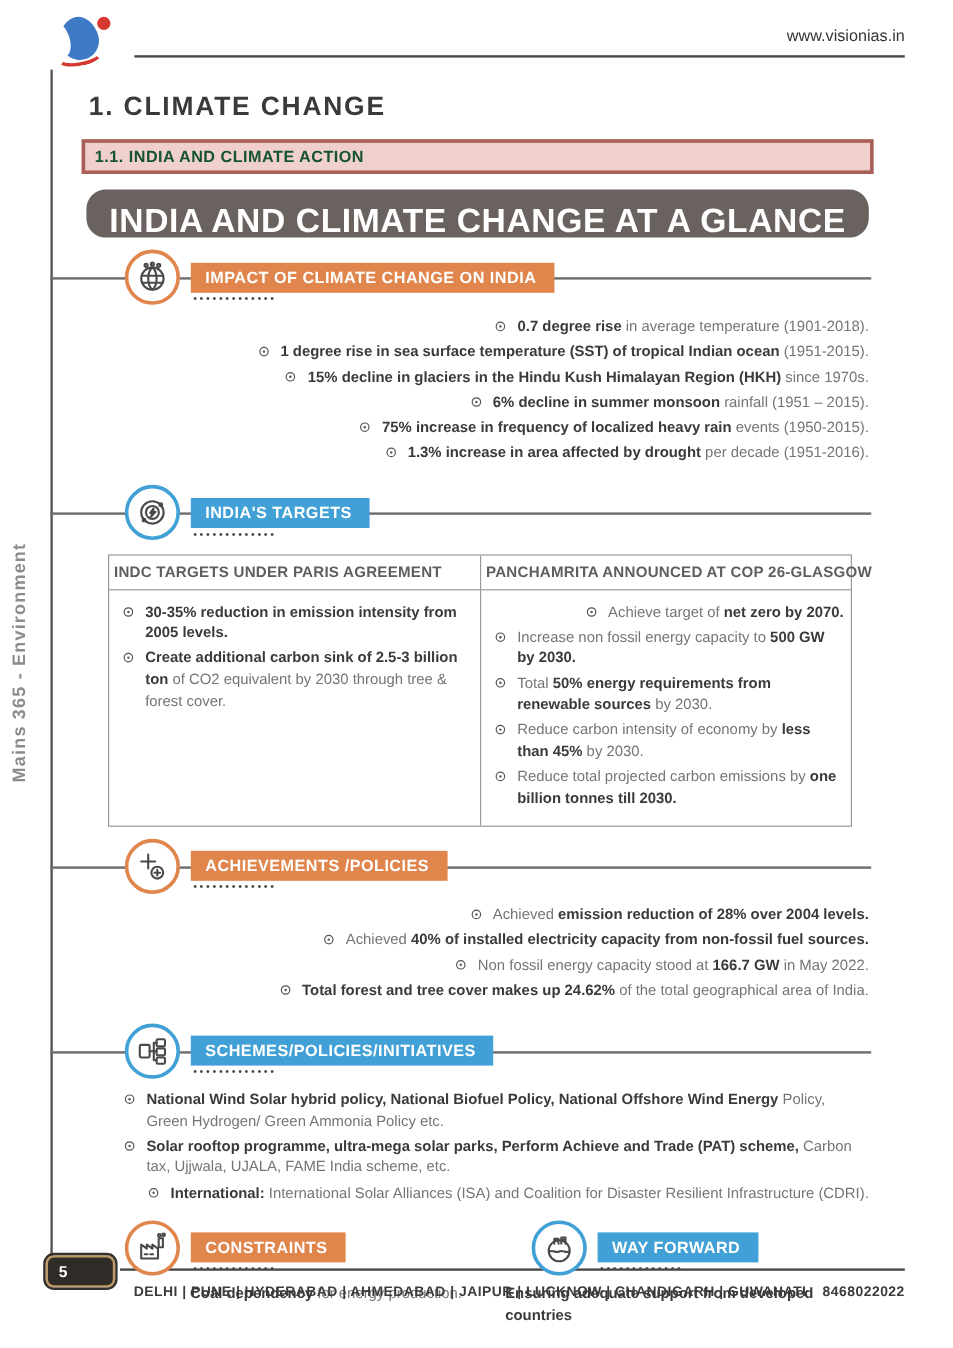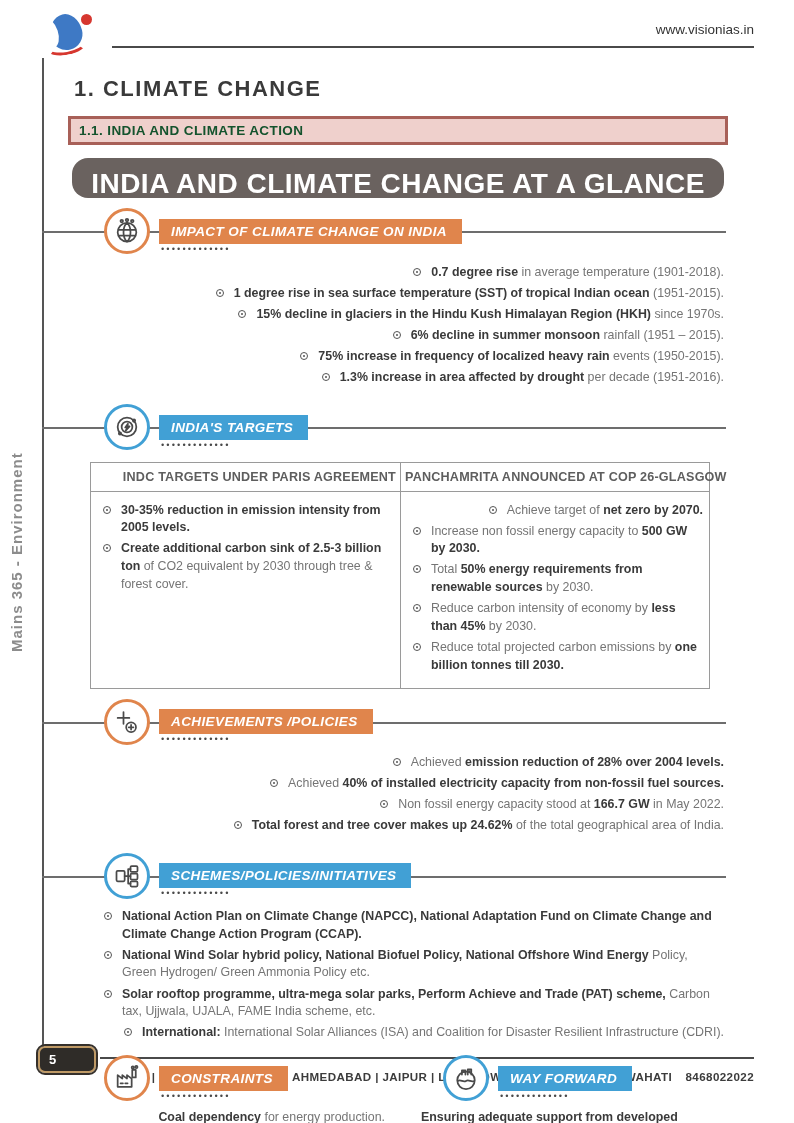--- a/index.html
+++ b/index.html
@@ -39,7 +39,7 @@
   .ic.ring-o{border:3px solid var(--orange);}
   .ic.ring-b{border:3px solid var(--blue);}
   .ic svg{width:28px;height:28px;stroke:#4A4A4A;fill:none;stroke-width:1.5;stroke-linecap:round;stroke-linejoin:round;}
-  .labelwrap{position:relative;z-index:1;margin-left:9px;display:inline-block;font-style:italic;}
+  .labelwrap{position:relative;z-index:1;margin-left:9px;display:inline-block;}
   .slabel{display:inline-block;color:#fff;font-size:13.5px;font-weight:800;letter-spacing:.4px;padding:5px 15px 5px 12px;white-space:nowrap;}
   .bg-o{background:var(--orange);} .bg-b{background:var(--blue);}
   .dots{position:absolute;left:2px;top:100%;margin-top:1px;font-size:9px;letter-spacing:2.2px;color:#4A4A4A;line-height:8px;}

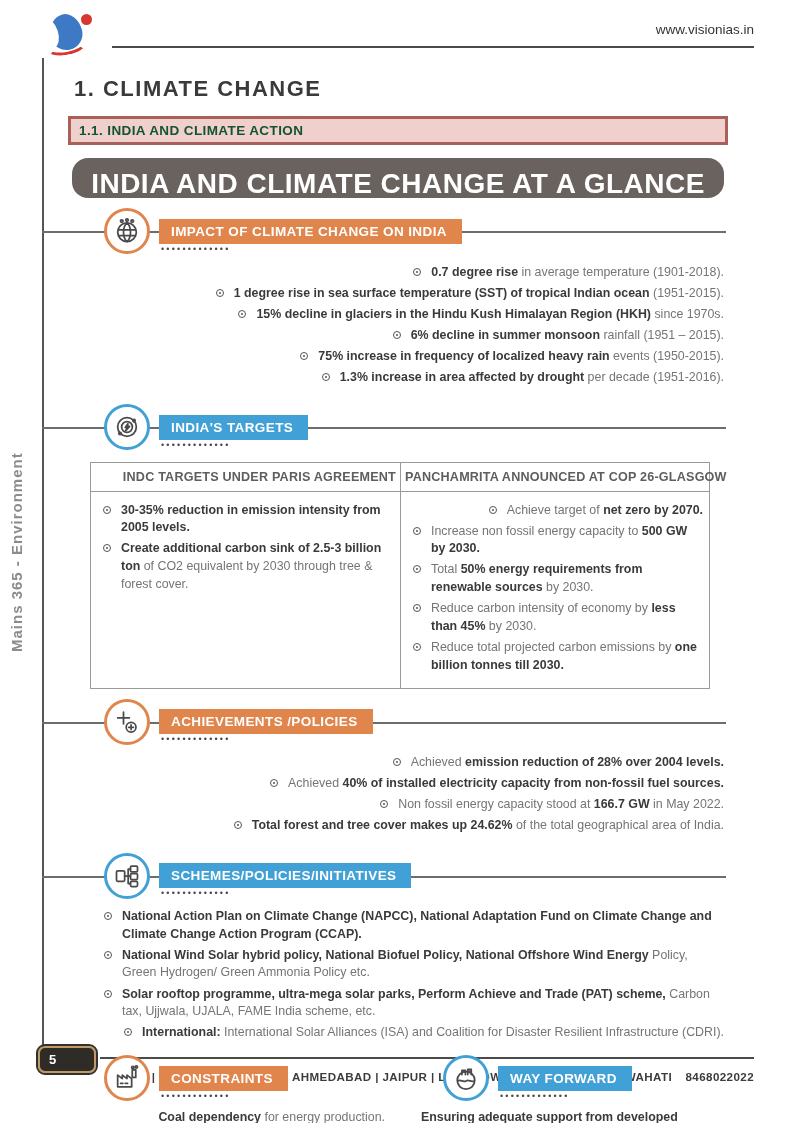--- a/index.html
+++ b/index.html
@@ -56,7 +56,7 @@
   .ttable{display:flex;margin:8px 18px 6px 22px;border:1.5px solid #9A9A9A;}
   .tcol{width:50%;display:flex;flex-direction:column;}
   .tcol+.tcol{border-left:1.5px solid #9A9A9A;}
-  .thead{text-align:right;font-size:12.6px;font-weight:800;color:#5E5E5E;letter-spacing:.2px;padding:7px 4px;border-bottom:1.5px solid #9A9A9A;white-space:nowrap;}
+  .thead{text-align:left;font-size:12.6px;font-weight:800;color:#5E5E5E;letter-spacing:.2px;padding:7px 4px;border-bottom:1.5px solid #9A9A9A;white-space:nowrap;}
   .tcol .list{padding:6px 6px 10px 12px;}
 
   

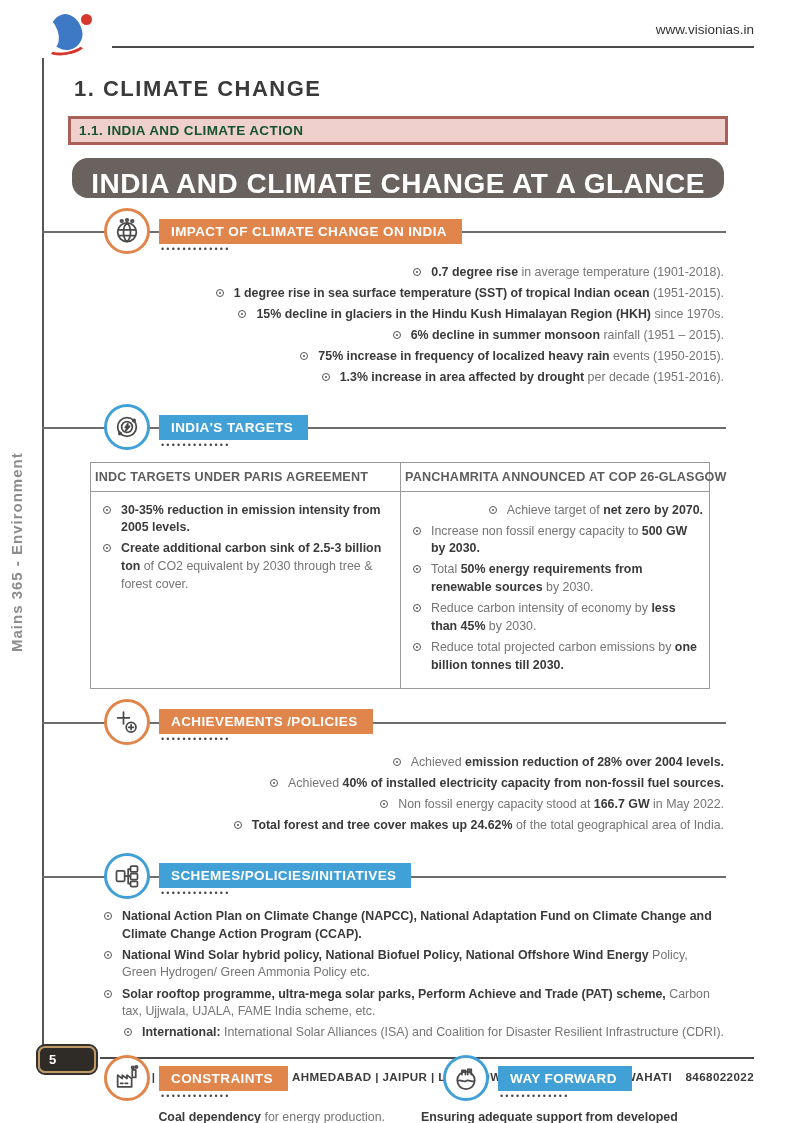--- a/index.html
+++ b/index.html
@@ -237,10 +237,6 @@
     </span>
   </div>
   <div class="list">
-      <div class="li">
-        <span class="blt"></span>
-        <span class="litx"><span class="b">National Action Plan on Climate Change (NAPCC), National Adaptation Fund on Climate Change and Climate Change Action Program (CCAP).</span></span>
-      </div>
       <div class="li">
         <span class="blt"></span>
         <span class="litx"><span class="b">National Wind Solar hybrid policy, National Biofuel Policy, National Offshore Wind Energy</span><span> Policy, Green Hydrogen/ Green Ammonia Policy etc.</span></span>

